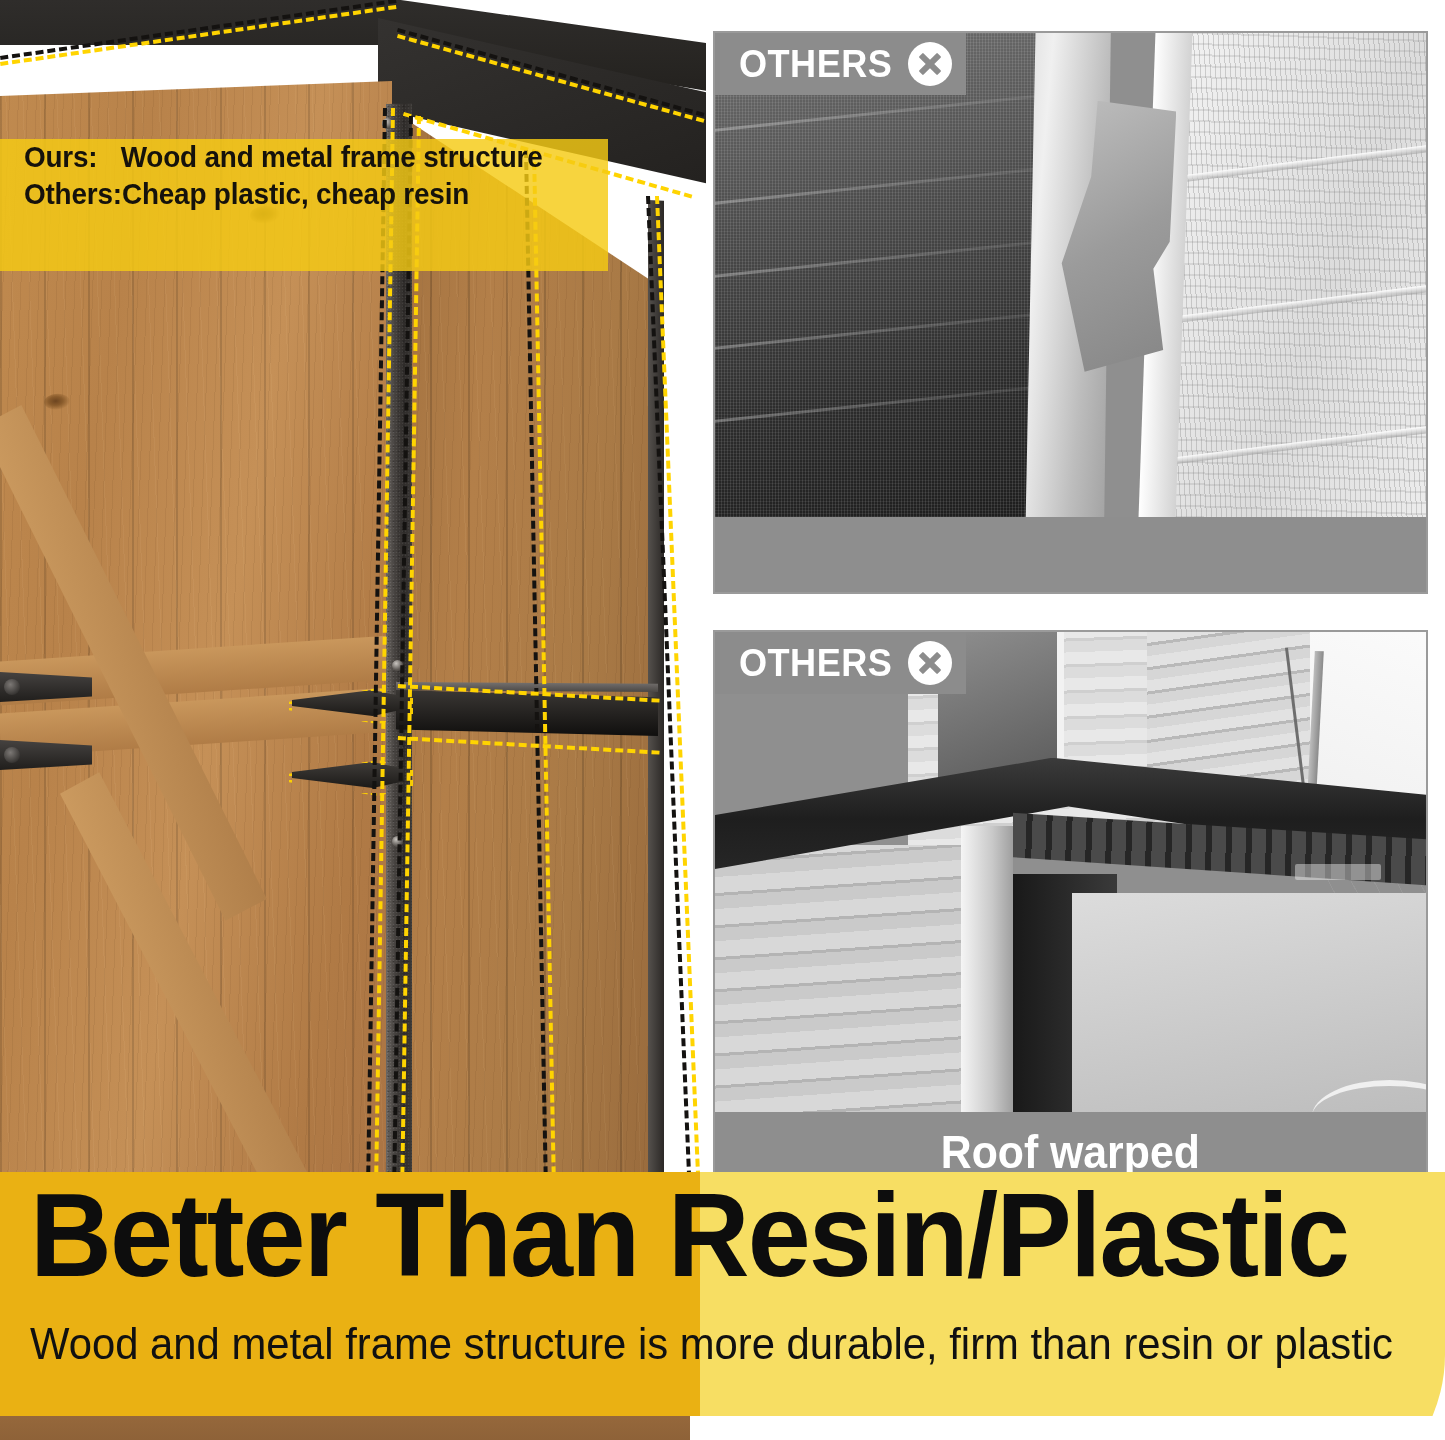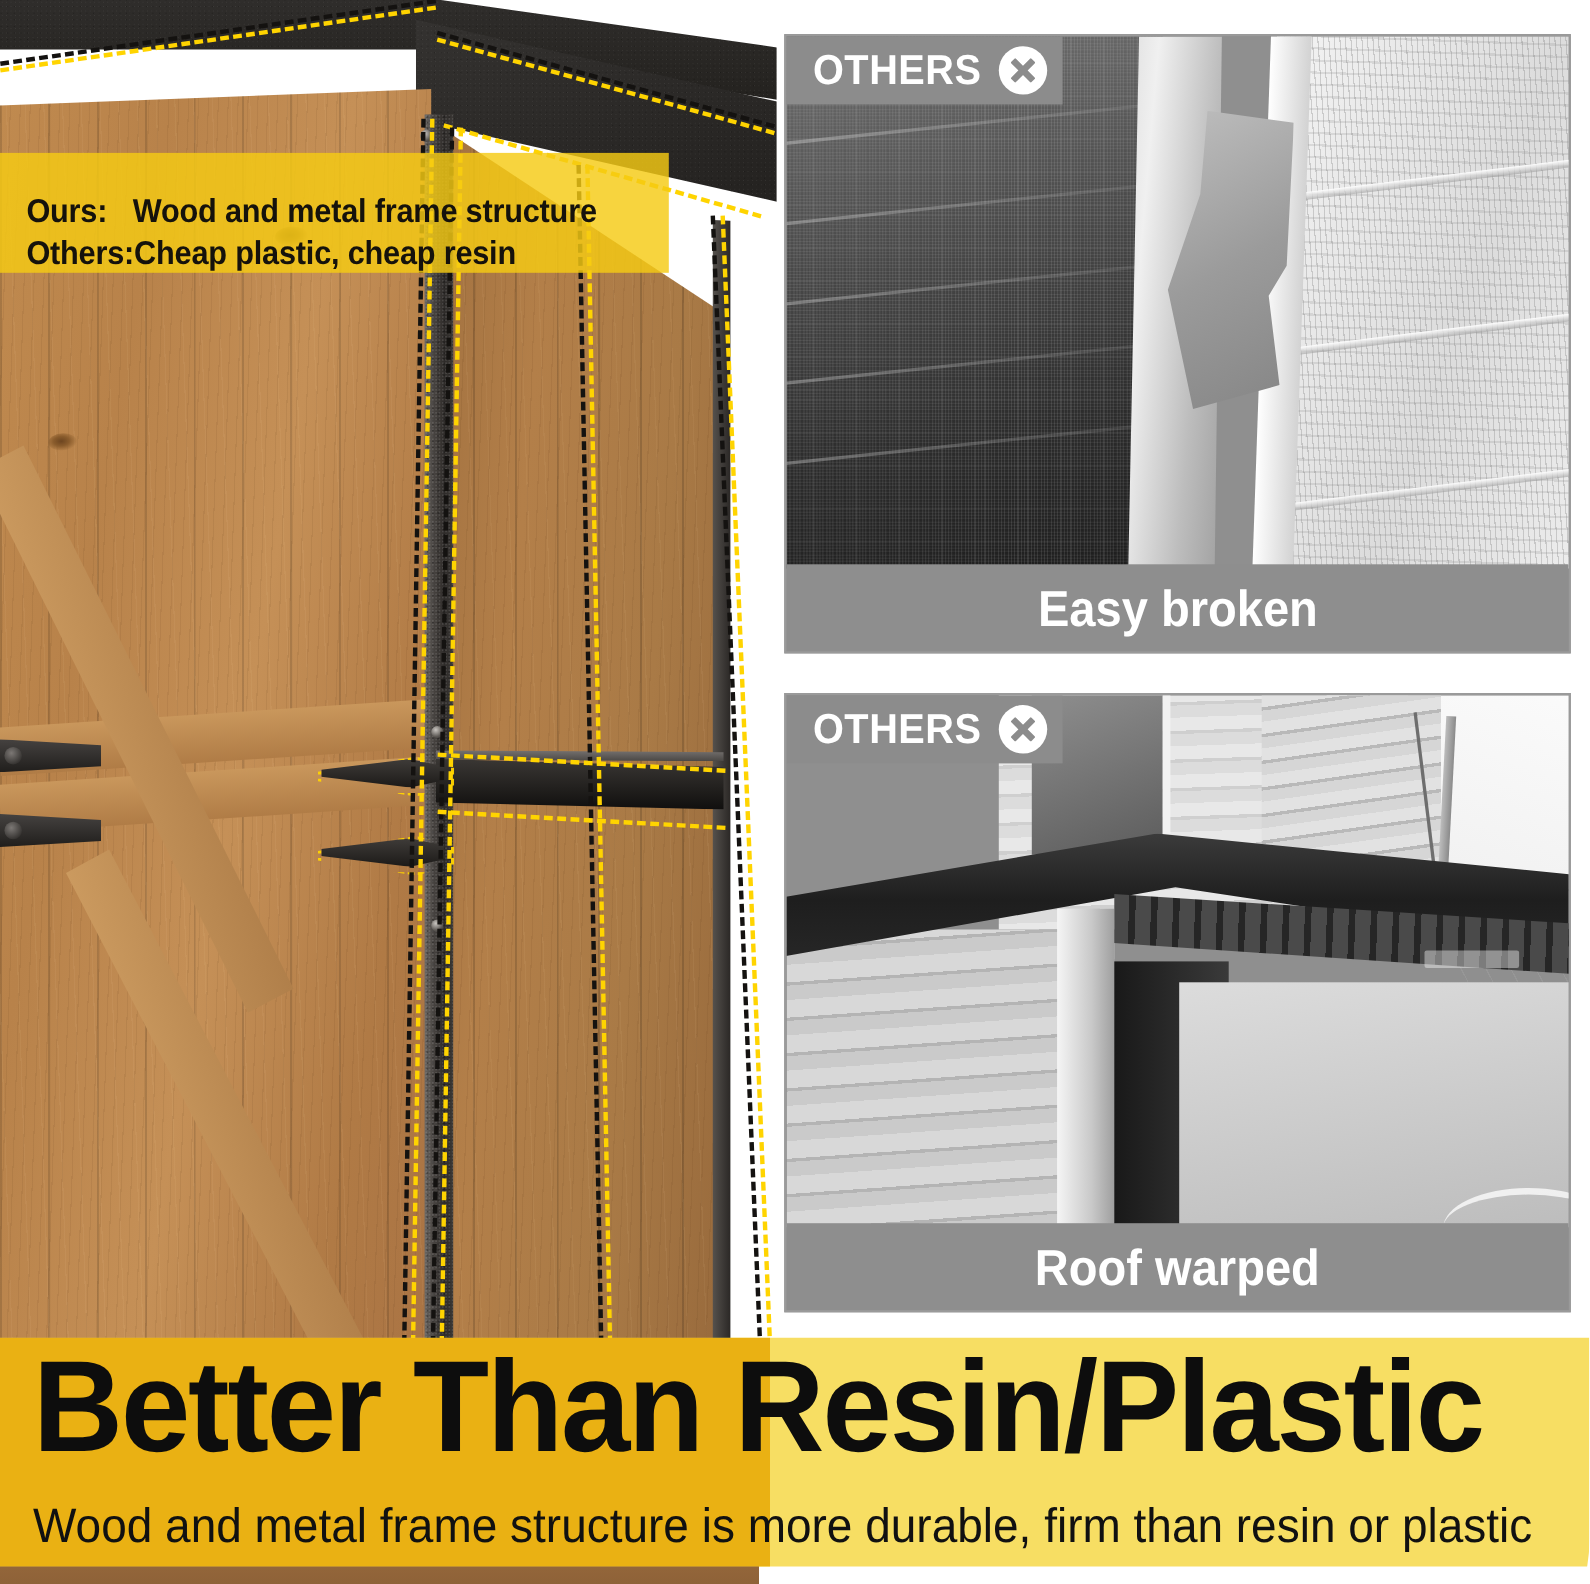--- a/index.html
+++ b/index.html
@@ -97,9 +97,9 @@
         clip-path:polygon(0% 22%, 46% 0%, 100% 30%, 100% 100%, 0% 100%);}
 
   
-  .callout{position:absolute;left:0;top:139px;width:608px;height:109px;
+  .callout{position:absolute;left:0;top:139px;width:608px;height:132px;
         background:rgba(245,203,20,.82);
-        display:flex;flex-direction:column;justify-content:flex-end;gap:2px;
+        display:flex;flex-direction:column;justify-content:flex-start;gap:2px;
         padding:0 0 0 24px;box-sizing:border-box;}
   .callout .line{color:#15120c;font-size:30px;font-weight:700;line-height:1.18;
         letter-spacing:-.2px;white-space:nowrap;

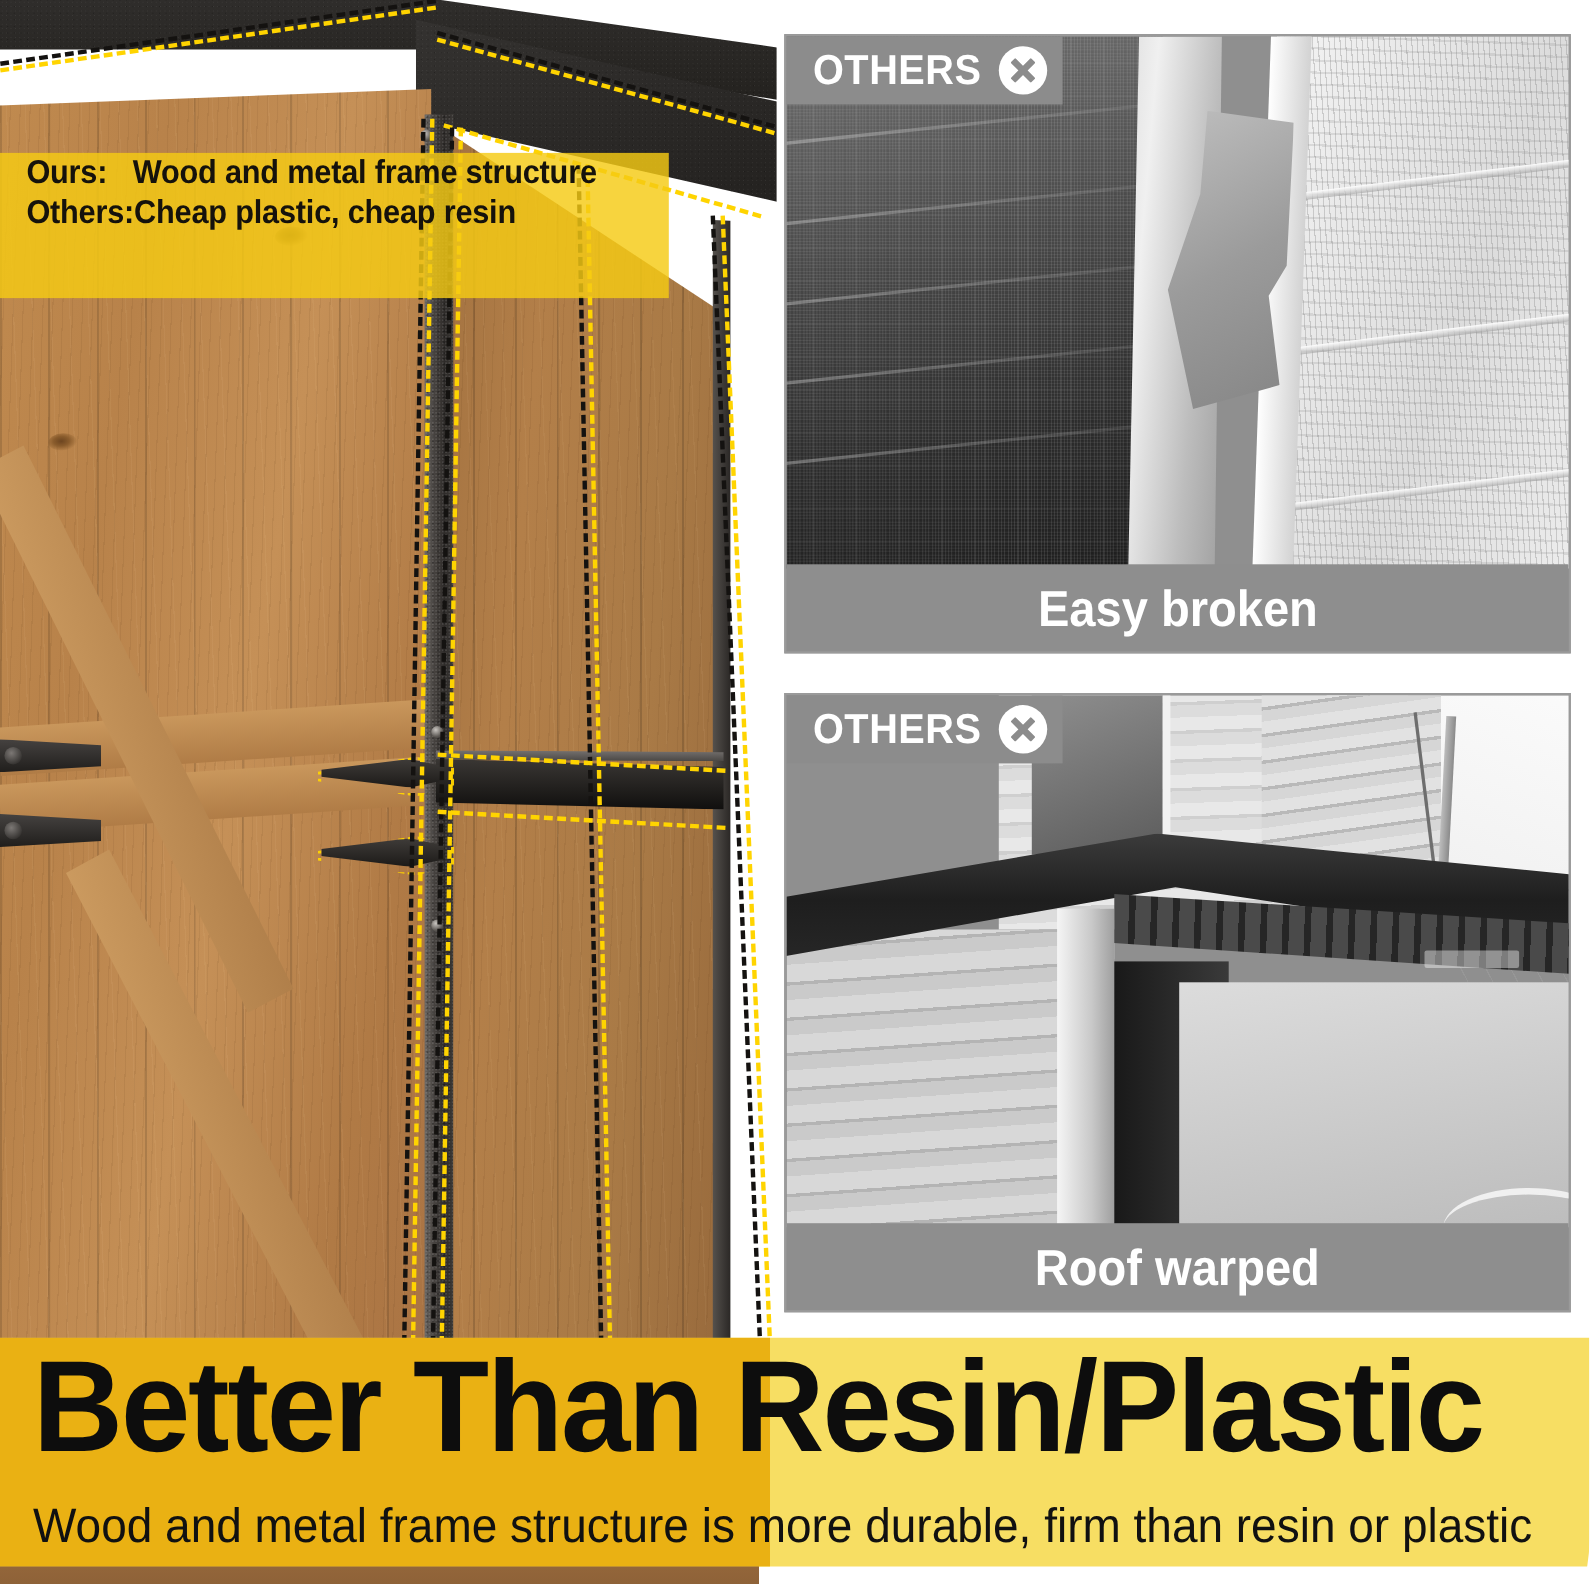--- a/index.html
+++ b/index.html
@@ -309,9 +309,6 @@
         <span class="xmark"></span>
       </div>
     </div>
-    <div class="cap">
-      <span>Easy broken</span>
-    </div>
   </div>
 
   <div class="cmp bottom">

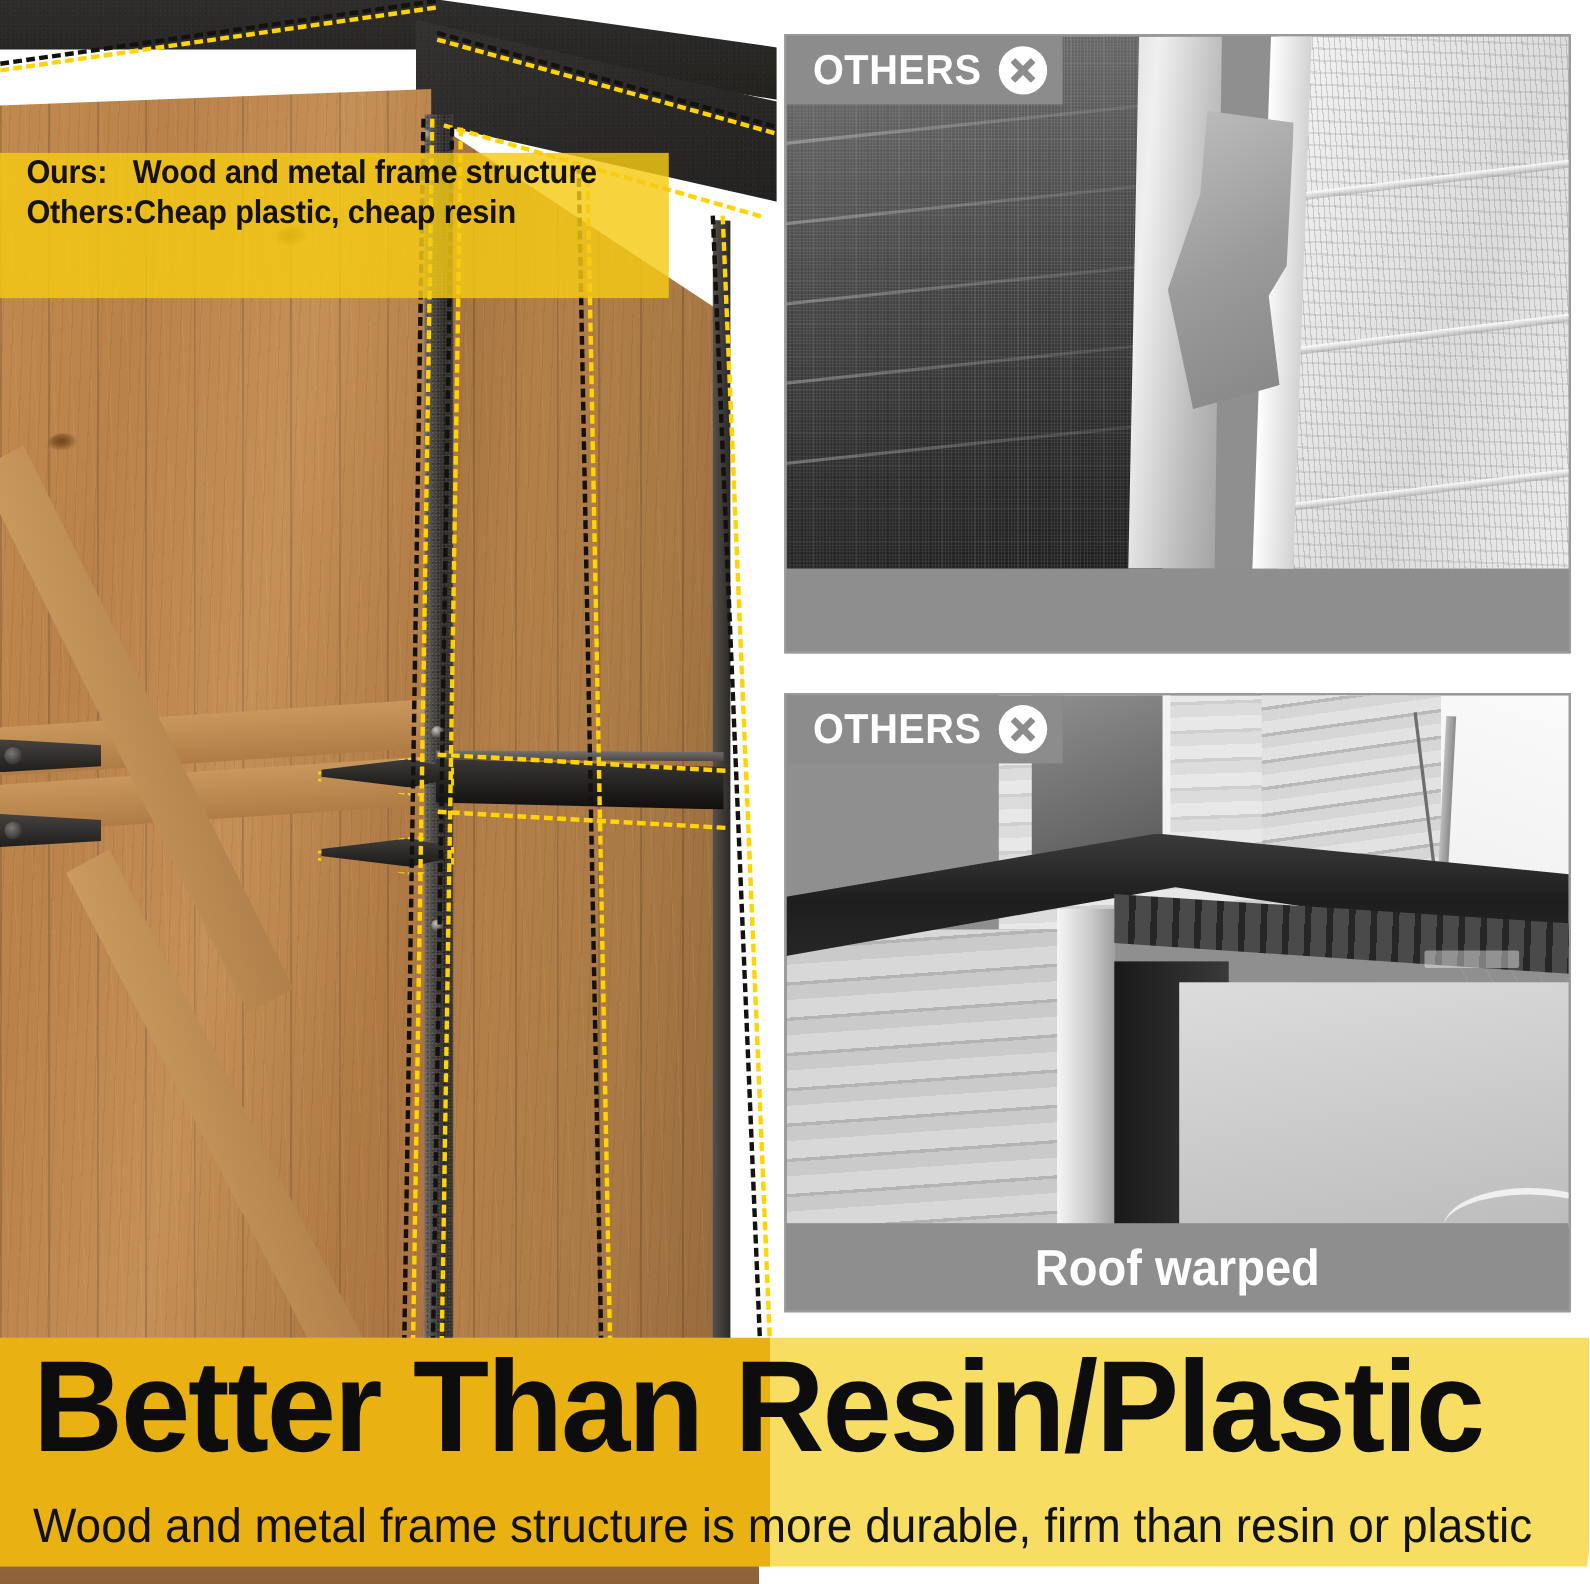--- a/index.html
+++ b/index.html
@@ -187,7 +187,7 @@
       font-family:"Liberation Sans Narrow","Liberation Sans",sans-serif;transform:scaleX(.93);}
 
   
-  .banner{position:absolute;left:0;top:1216px;width:1445px;height:208px;overflow:hidden;}
+  .banner{position:absolute;left:0;top:1172px;width:1445px;height:244px;overflow:hidden;}
   .banner-fill{position:absolute;left:-260px;top:0;width:1705px;height:560px;
       background:#F7DE63;border-radius:0 0 58% 46% / 0 0 70% 62%;}
   .banner-tint{position:absolute;left:0;top:0;width:700px;height:244px;

